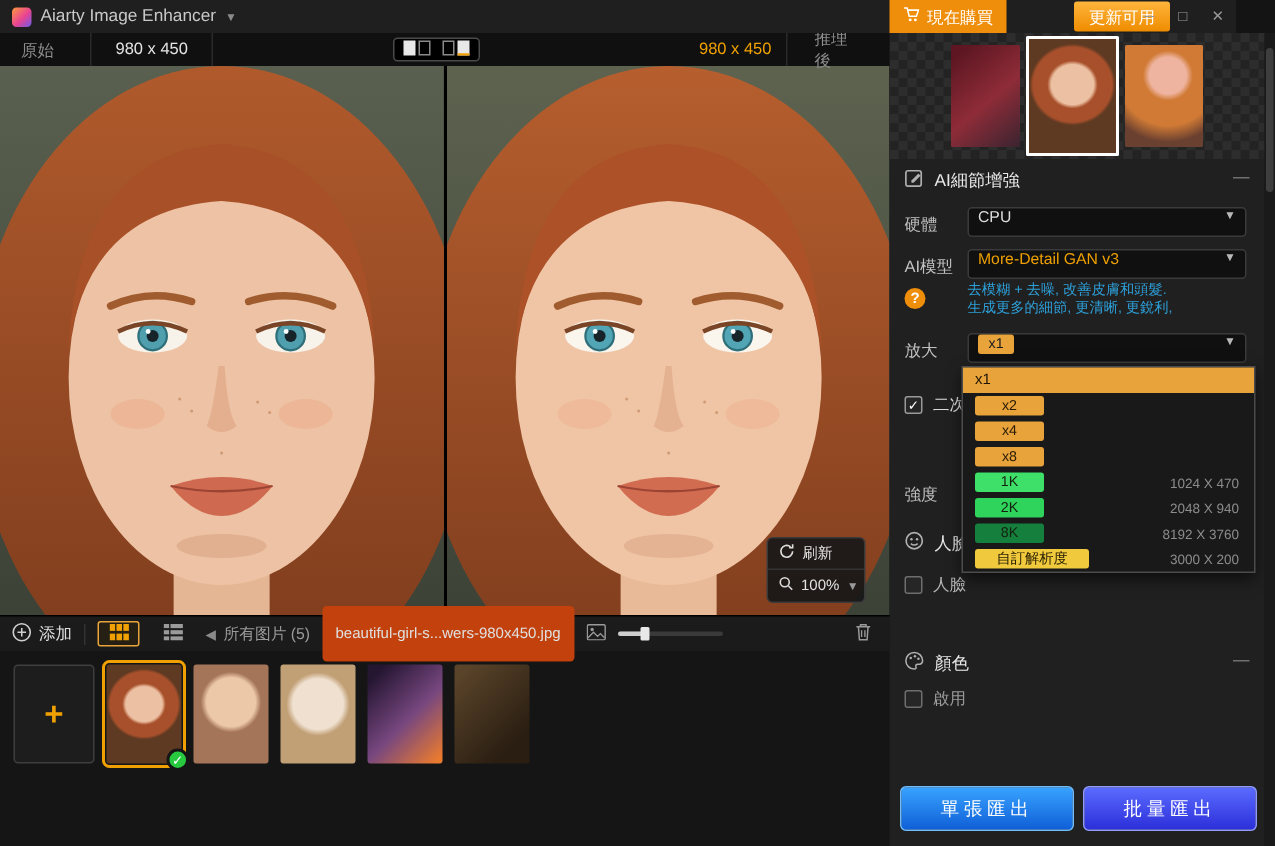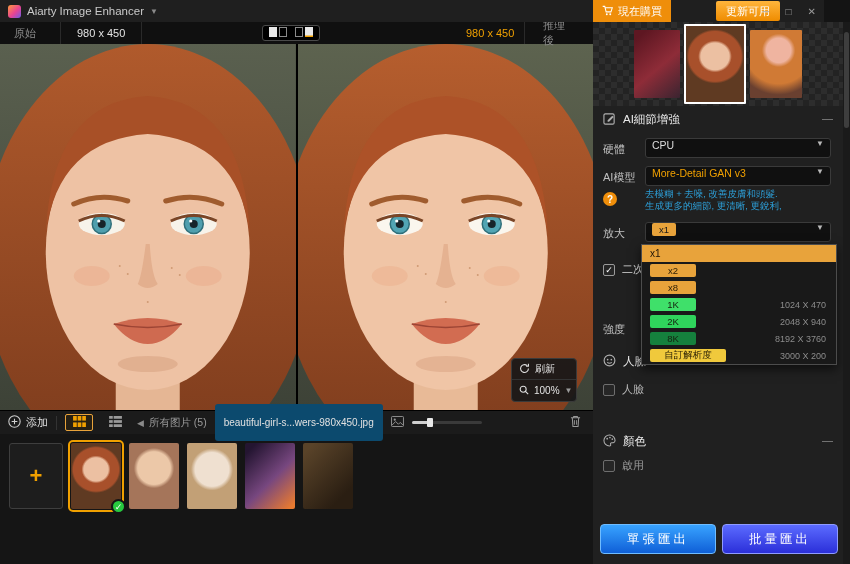--- a/index.html
+++ b/index.html
@@ -395,6 +395,10 @@
         <span class="dd-val"></span>
       </div>
       <div class="dd-item">
+        <span class="pill scale">x4</span>
+        <span class="dd-val"></span>
+      </div>
+      <div class="dd-item">
         <span class="pill scale">x8</span>
         <span class="dd-val"></span>
       </div>

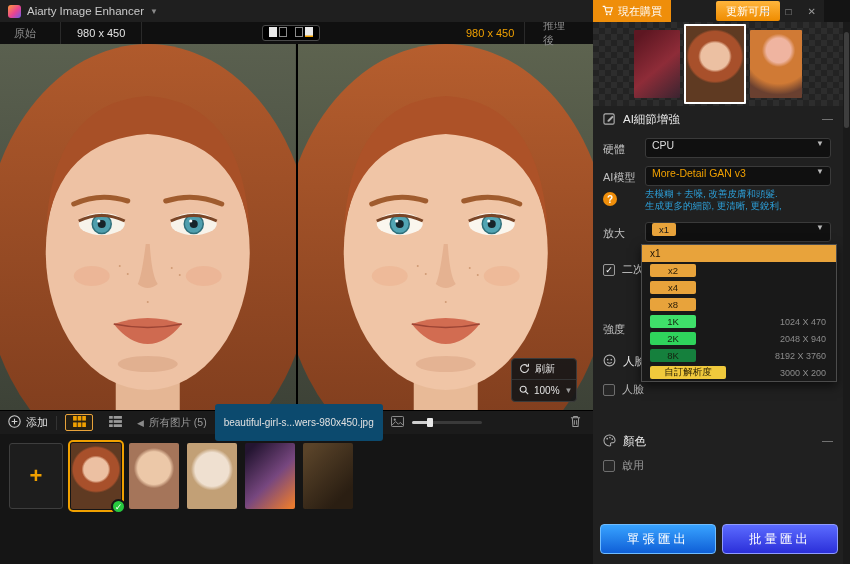--- a/index.html
+++ b/index.html
@@ -43,7 +43,7 @@
 .icon-box.sel{border:1px solid #e8a33b;background:#262014}
 .fb-all{display:flex;align-items:center;gap:5px;color:#9a9a9a;font-size:10.5px}
 .fb-arrow{color:#8a8a8a;font-size:9px}
-.fb-file{background:#0c4a6e;border-radius:3px;padding:13px 9px;color:#e0e0e0;font-size:10px}
+.fb-file{background:#c2410c;border-radius:3px;padding:13px 9px;color:#e0e0e0;font-size:10px}
 .fb-slider{width:70px;height:3px;background:#3a3a3a;border-radius:2px;position:relative}
 .fb-slider .fill{position:absolute;left:0;top:0;height:3px;width:18px;background:#cfcfcf;border-radius:2px}
 .fb-slider .handle{position:absolute;left:15px;top:-3px;width:6px;height:9px;background:#e8e8e8;border-radius:1px}

